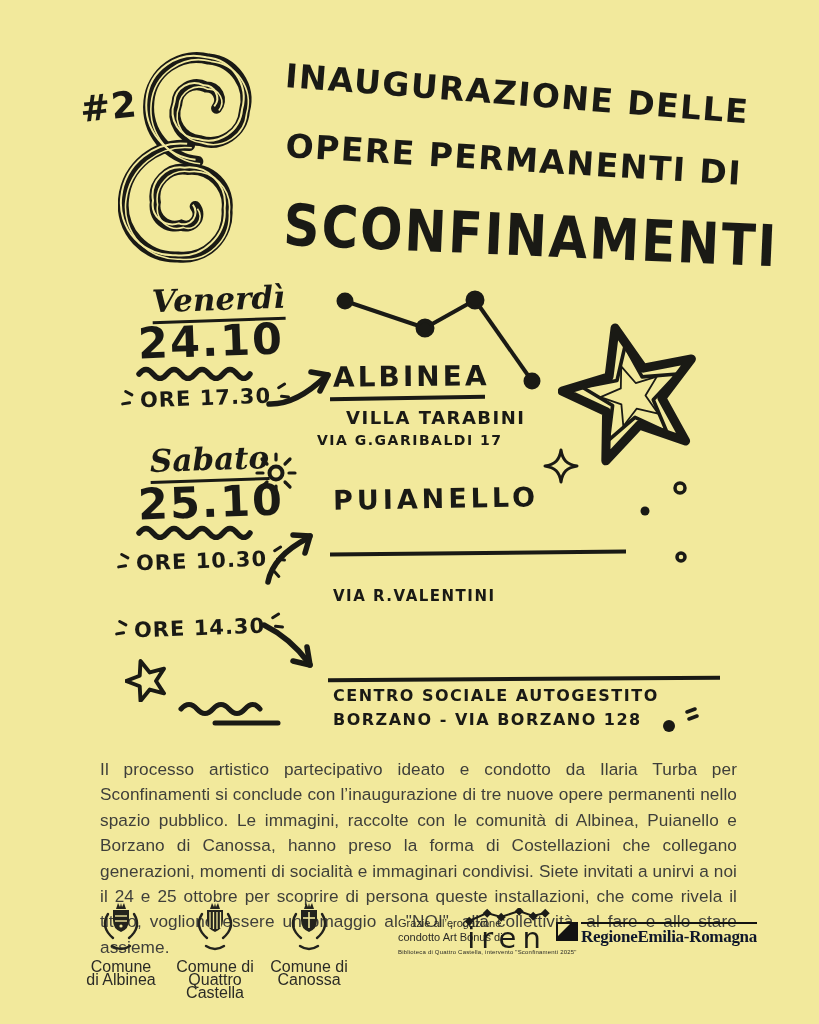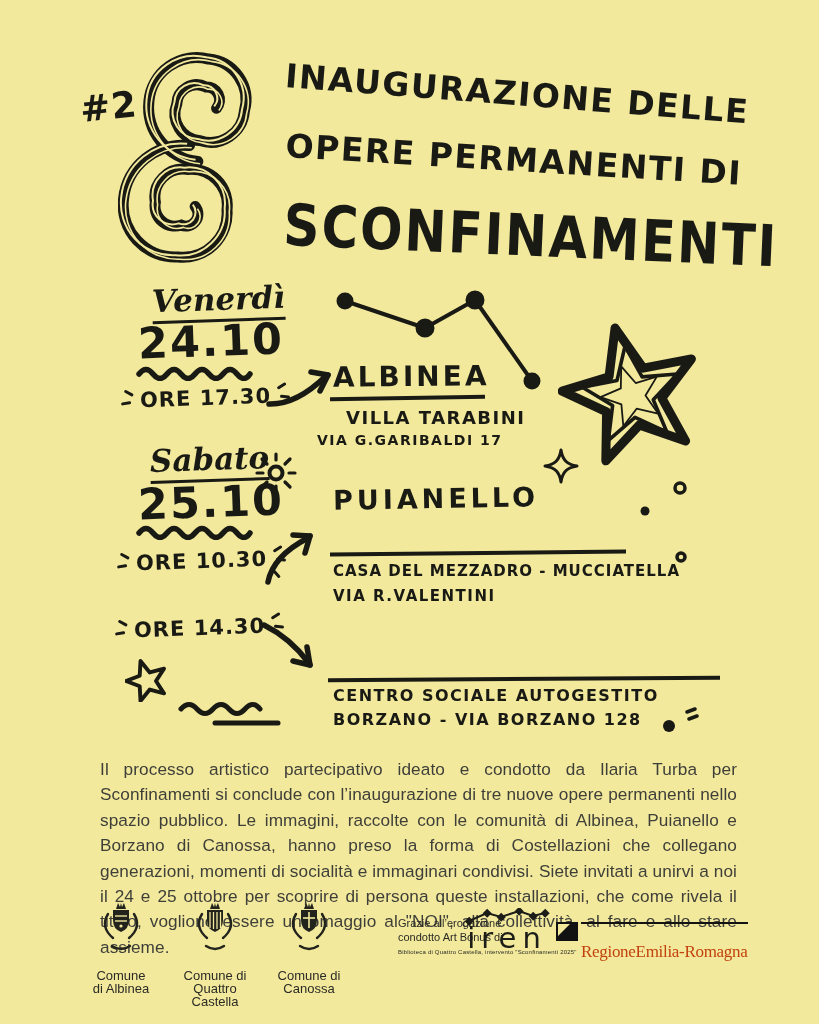--- a/index.html
+++ b/index.html
@@ -167,7 +167,6 @@
 
   <div class="abs hand place-heading h-puianello">PUIANELLO</div>
   <div class="abs u-quattro"></div>
-  <div class="abs hand venue-2">CASA DEL MEZZADRO - MUCCIATELLA</div>
   <div class="abs hand addr-2">VIA R.VALENTINI</div>
 
   <svg class="abs" style="left:558px;top:312px;" width="150" height="165" viewBox="0 0 150 165">

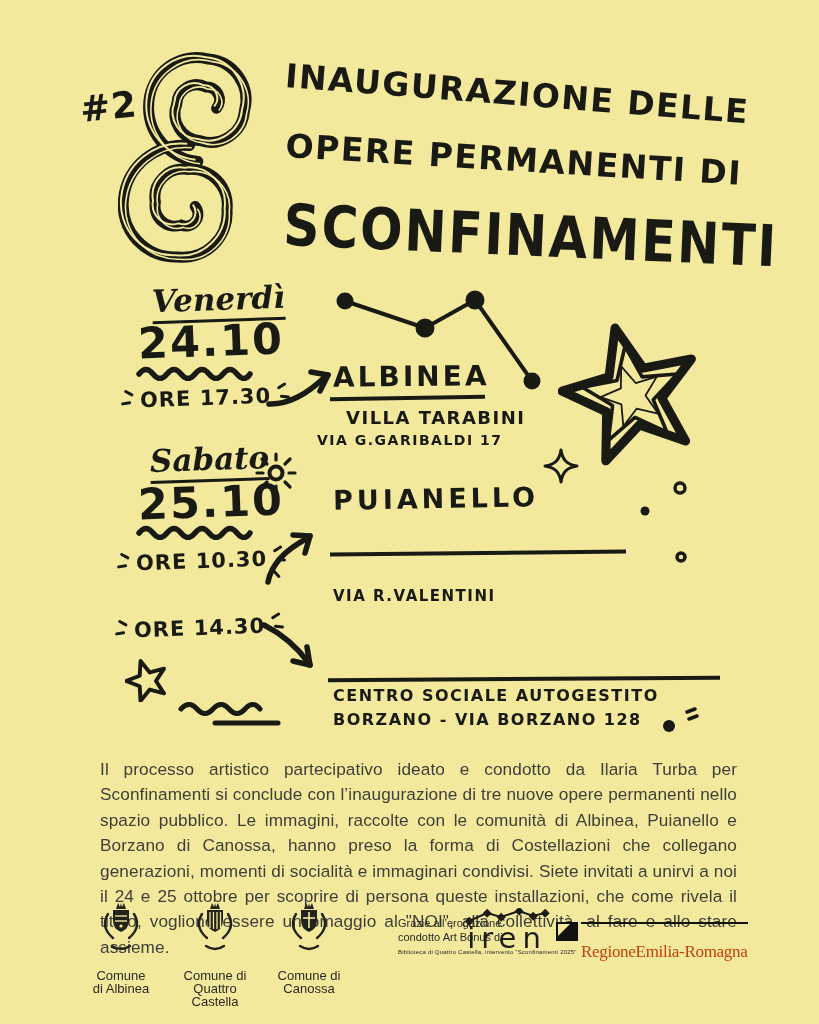--- a/index.html
+++ b/index.html
@@ -58,7 +58,7 @@
   .iren-word{font-family:"DejaVu Sans","Liberation Sans",sans-serif;font-weight:400;font-size:29px;line-height:26px;letter-spacing:6px;color:#1C1C18;}
   .region-lockup{left:556px;top:922px;display:flex;align-items:flex-start;}
   .region-flag{margin-right:3px;}
-  .region-text{border-top:2.5px solid #121212;padding-top:18px;font-family:"Liberation Serif",serif;font-weight:400;font-size:17px;letter-spacing:-0.3px;color:#c2410c;}
+  .region-text{border-top:2.5px solid #121212;padding-top:3px;font-family:"Liberation Serif",serif;font-weight:700;font-size:17px;letter-spacing:-0.3px;color:#0f172a;}
 </style>
 </head>
 <body>

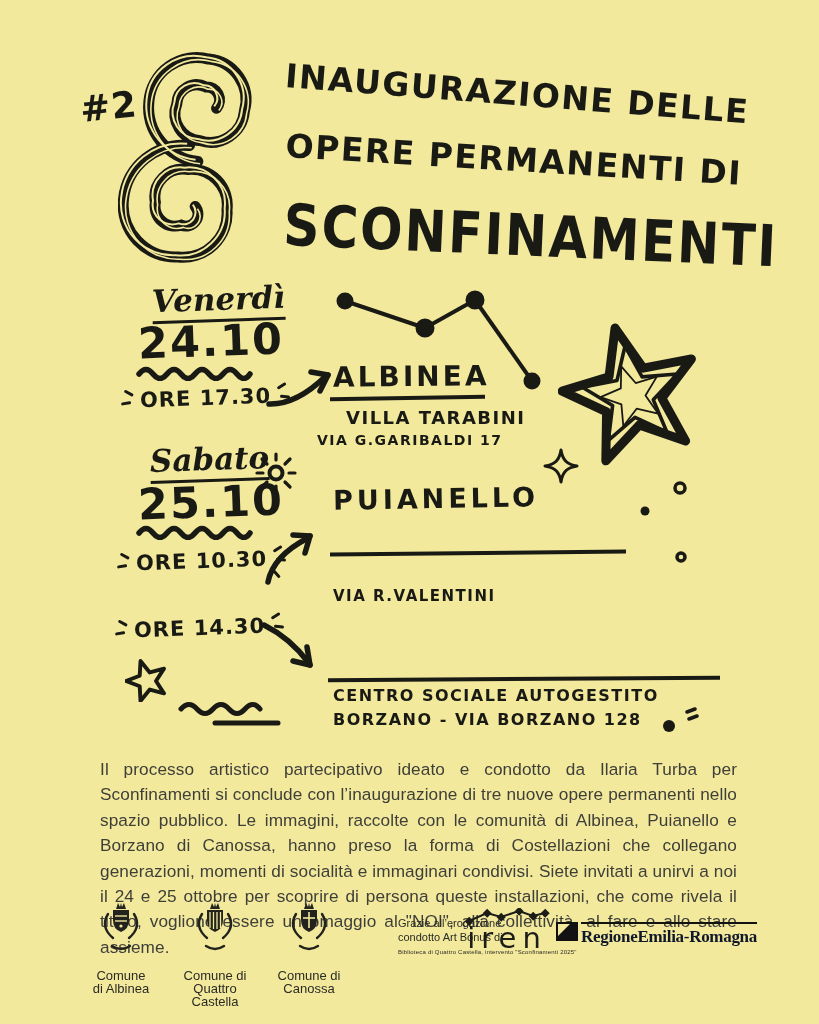--- a/index.html
+++ b/index.html
@@ -51,7 +51,7 @@
   
   .muni{position:absolute;width:86px;text-align:center;color:#2B2B26;}
   .muni svg{display:block;margin:0 auto;}
-  .muni-label{font-size:13px;line-height:13px;margin-top:15px;text-align:center;}
+  .muni-label{font-size:16px;line-height:13px;margin-top:6px;text-align:center;}
   .artbonus{left:398px;top:917px;font-size:11px;line-height:13.5px;color:#2B2B26;}
   .fineprint{left:398px;top:949px;font-size:6px;color:#2B2B26;letter-spacing:0.2px;}
   .iren{left:464px;top:908px;display:flex;flex-direction:column;align-items:center;}

